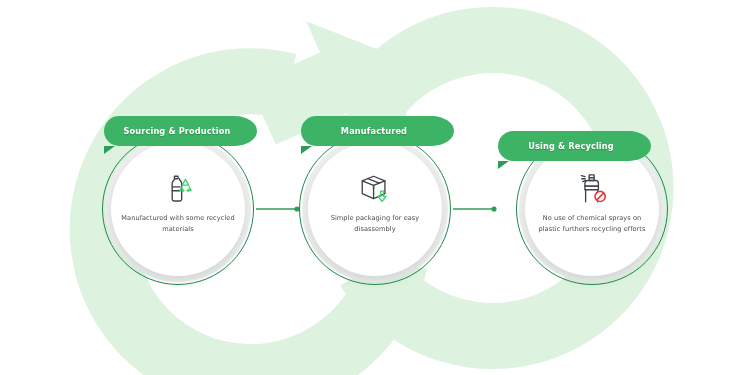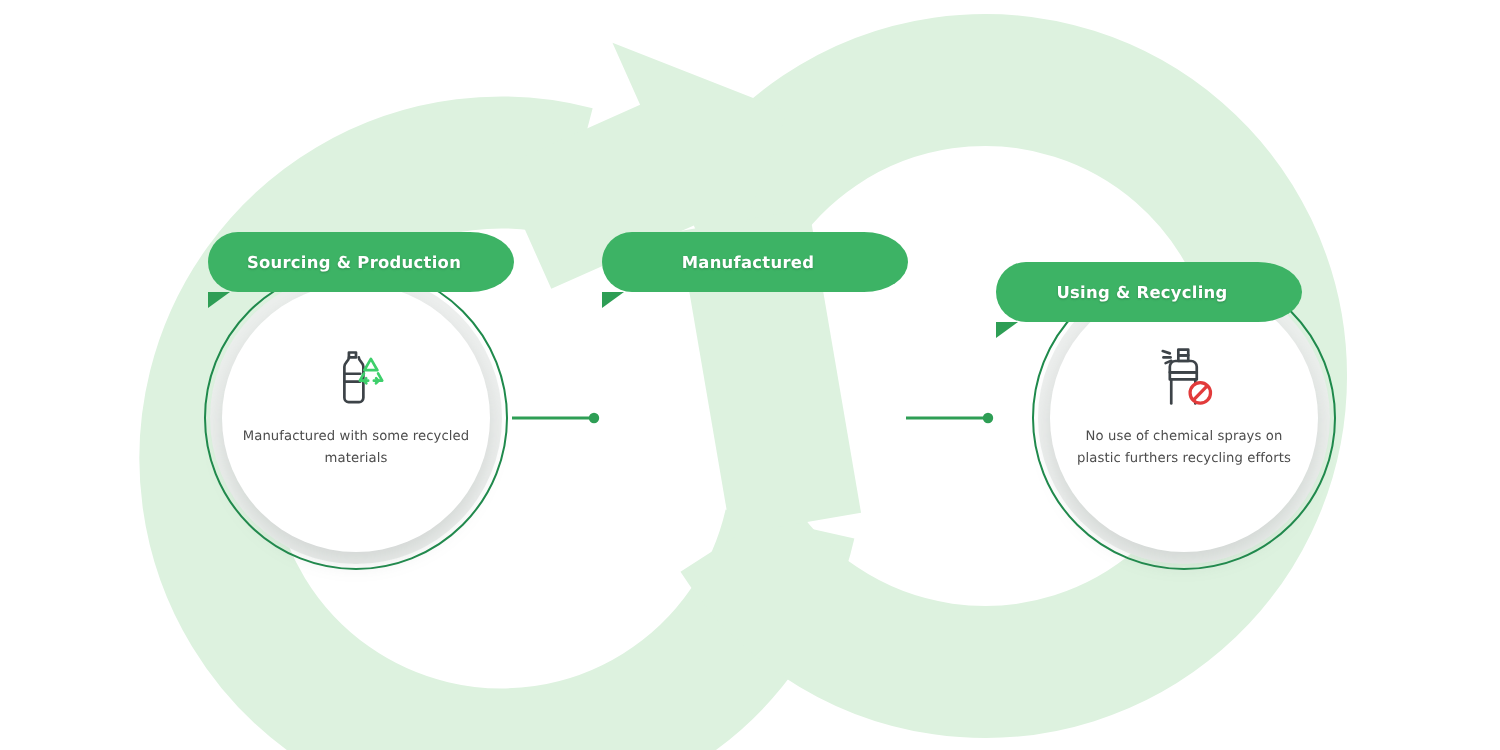--- a/index.html
+++ b/index.html
@@ -208,6 +208,25 @@
     <div class="tab-label">Sourcing &amp; Production</div>
   </div>
 
+  <div class="step step-2">
+    <div class="ring"></div>
+    <div class="disc-shadow"></div>
+    <div class="disc">
+      <svg class="step-icon" viewBox="0 0 48 48" aria-hidden="true">
+        <g fill="none" stroke="#3D4348" stroke-width="1.9" stroke-linejoin="round" stroke-linecap="round">
+          <path d="M22 6 L38 12.5 L22 19 L6 12.5 Z"></path>
+          <path d="M6 12.5 V30.5 L22 37.5 V19"></path>
+          <path d="M38 12.5 V30.5 L22 37.5"></path>
+          <path d="M14 9.2 L30 15.8"></path>
+          <path d="M22 19 L22 23.5"></path>
+        </g>
+        <g fill="none" stroke="#3ECF6B" stroke-width="1.9" stroke-linejoin="round" stroke-linecap="round">
+          <path d="M36 27 v7.4 h3.6 L34 41.5 L28.4 34.4 H32 V27 Z"></path>
+        </g>
+      </svg>
+      <div class="step-text">Simple packaging for easy disassembly</div>
+    </div>
+  </div>
   <div class="tab tab-2">
     <svg class="tab-svg" viewBox="0 0 160 42" aria-hidden="true">
       <path d="M7 30 L7 38 L18 30 Z" fill="#2E9E55"></path>

